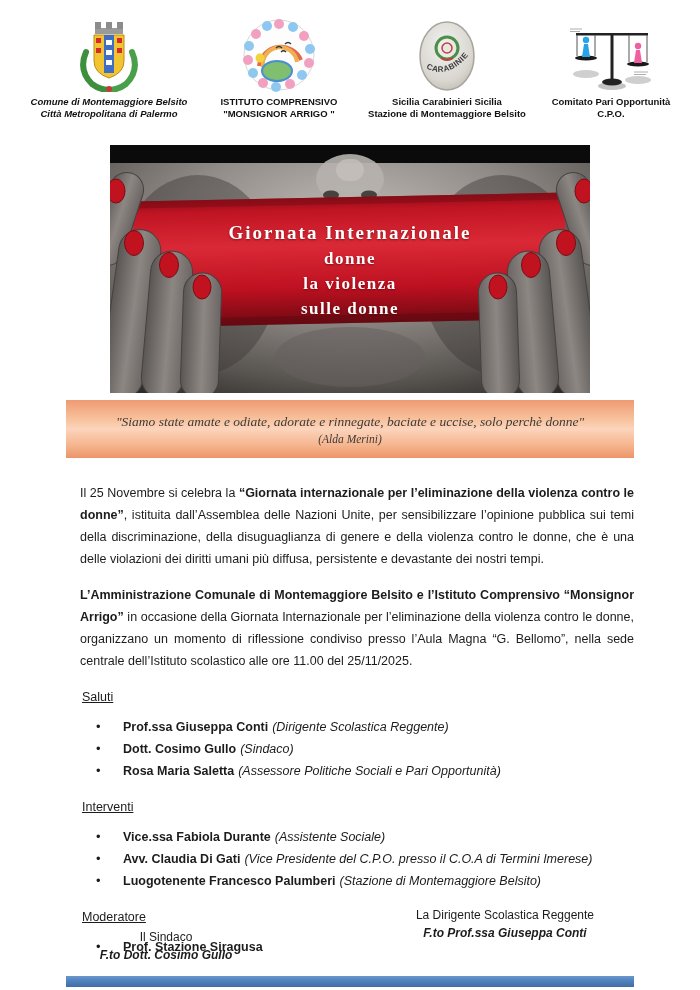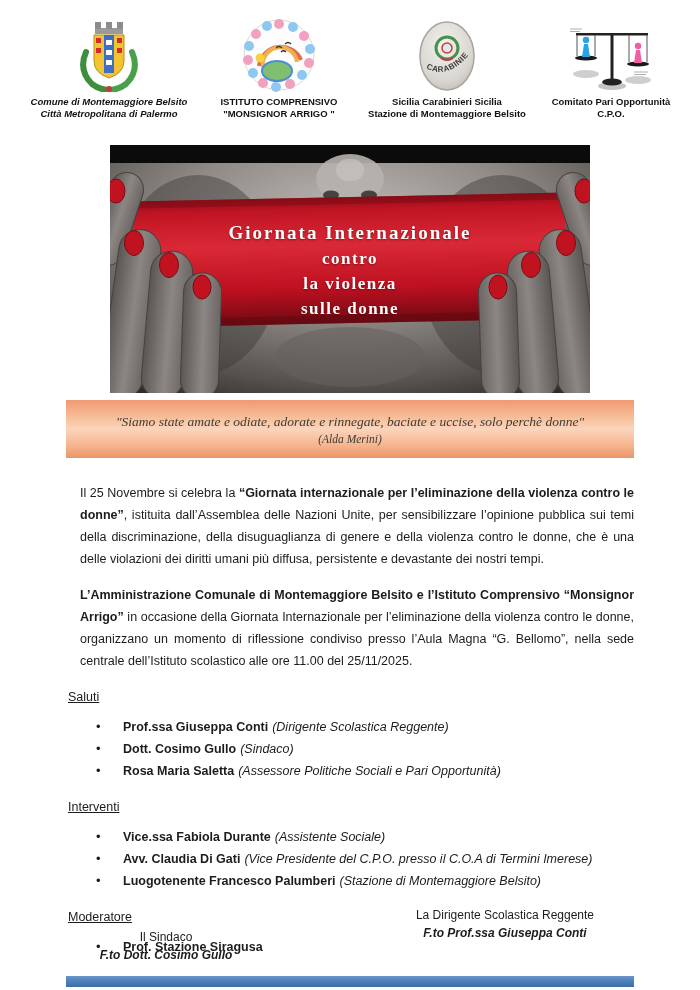--- a/index.html
+++ b/index.html
@@ -222,7 +222,7 @@
     </svg>
     <div class="tape-text">
       <div class="tl1">Giornata Internazionale</div>
-      <div class="tl">contro</div>
+      <div class="tl">donne</div>
       <div class="tl">la violenza</div>
       <div class="tl">sulle donne</div>
     </div>

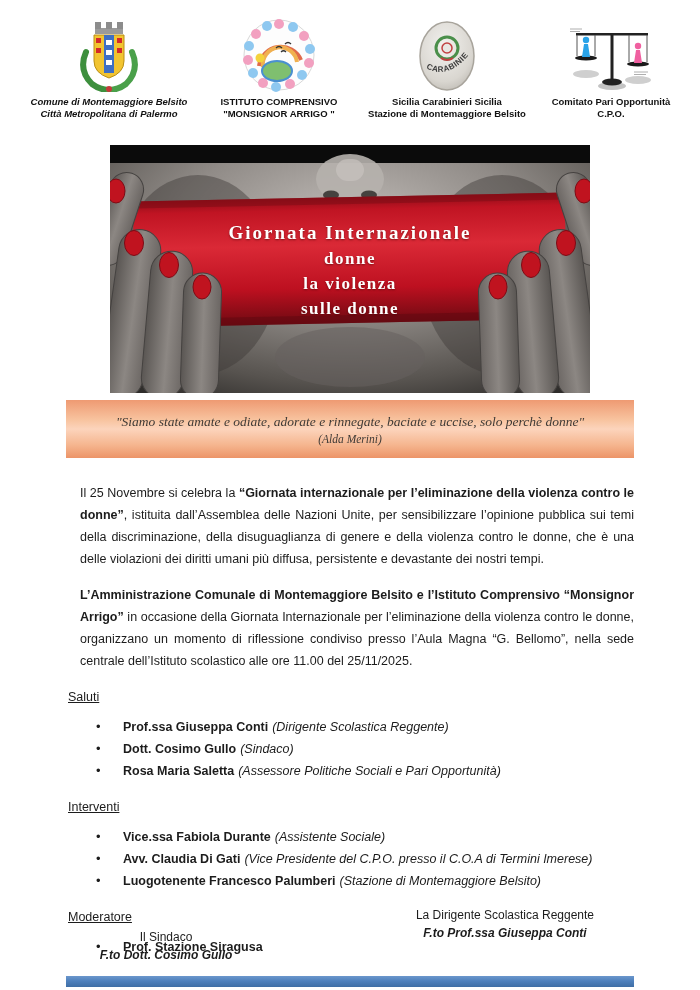--- a/index.html
+++ b/index.html
@@ -33,7 +33,7 @@
   .doc-body{position:absolute;left:66px;top:482px;width:568px;font-size:12.5px;line-height:22px;}
   .para{text-align:justify;margin:0 0 14px 14px;}
   .b{font-weight:bold;}
-  .section-heading{text-decoration:underline;margin:2px 0 8px 2px;font-size:12.5px;}
+  .section-heading{text-decoration:underline;margin:2px 0 8px 16px;font-size:12.5px;}
   .blist{margin:0 0 14px 0;}
   .bitem{display:flex;align-items:baseline;padding-left:30px;line-height:22px;}
   .bullet{width:27px;flex:none;}

